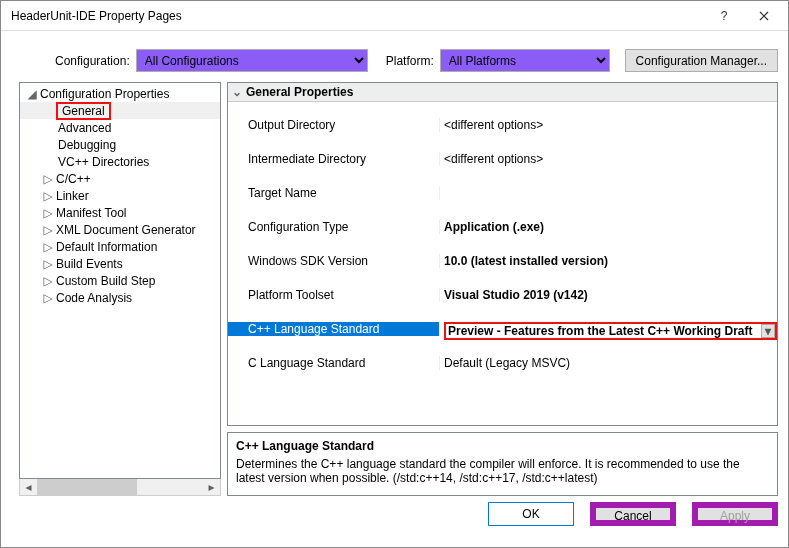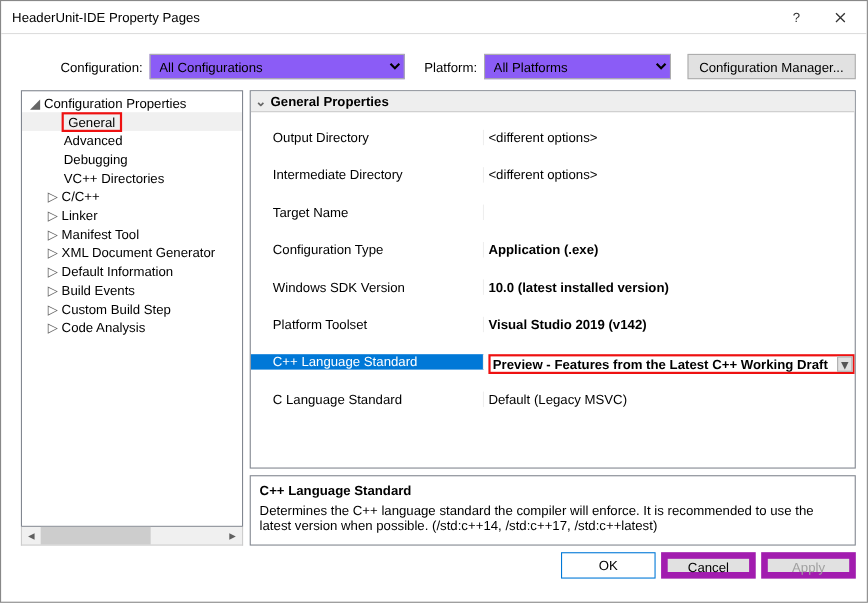--- a/index.html
+++ b/index.html
@@ -159,7 +159,7 @@
   .btnrow {
     display: flex;
     justify-content: flex-end;
-    gap: 5px;
+    gap: 16px;
     padding: 0 10px 10px 10px;
   }
   .btnrow button {

